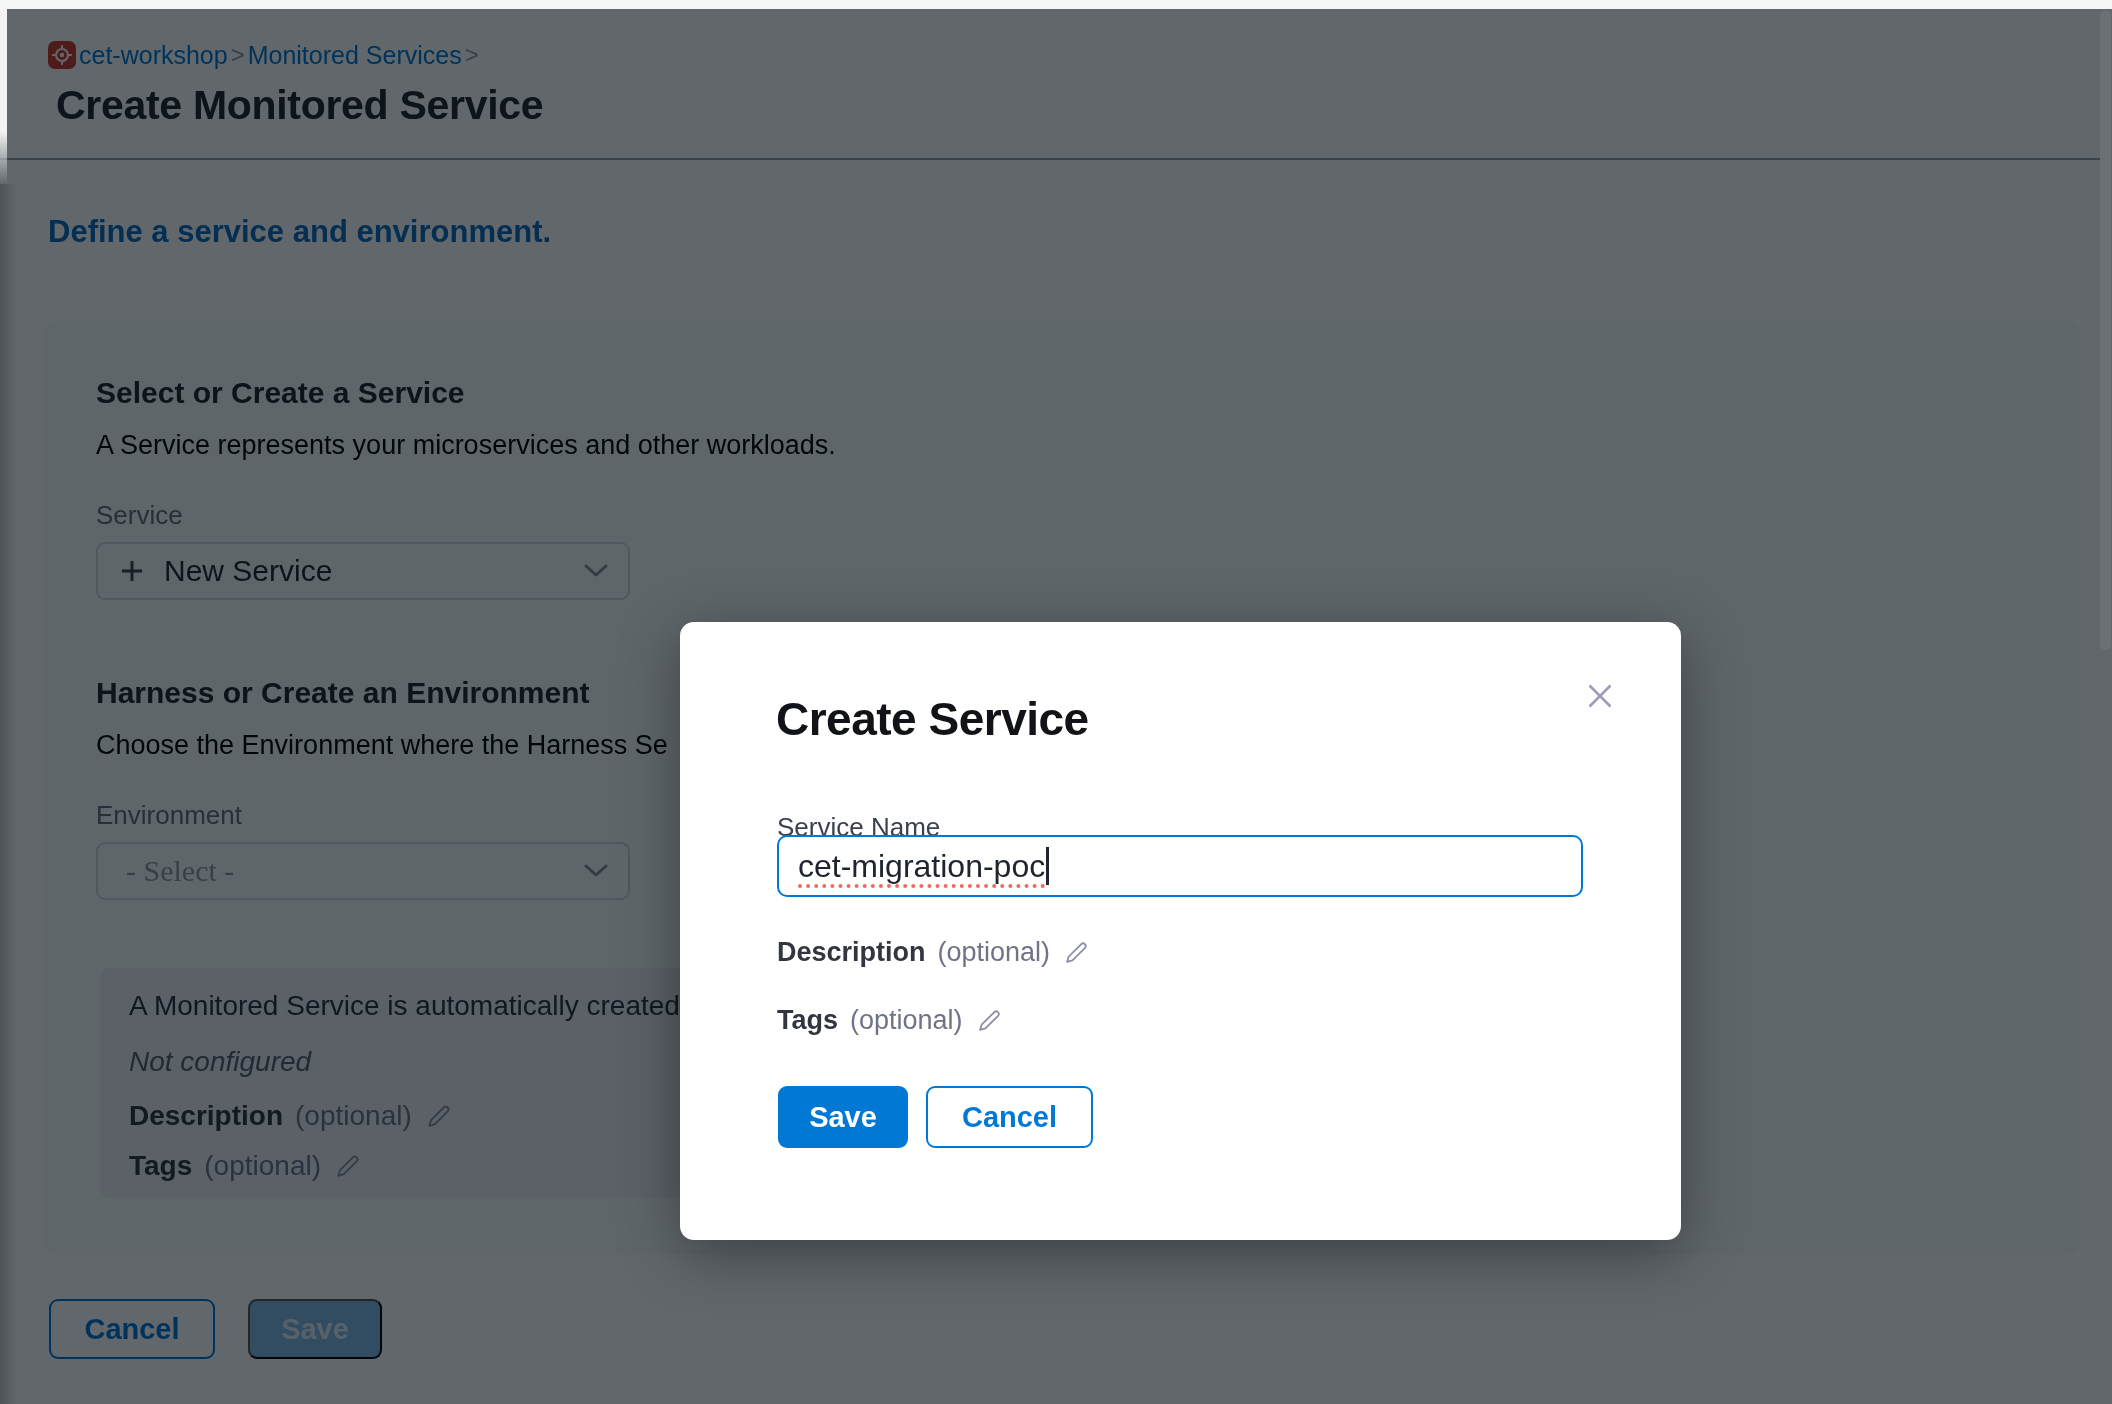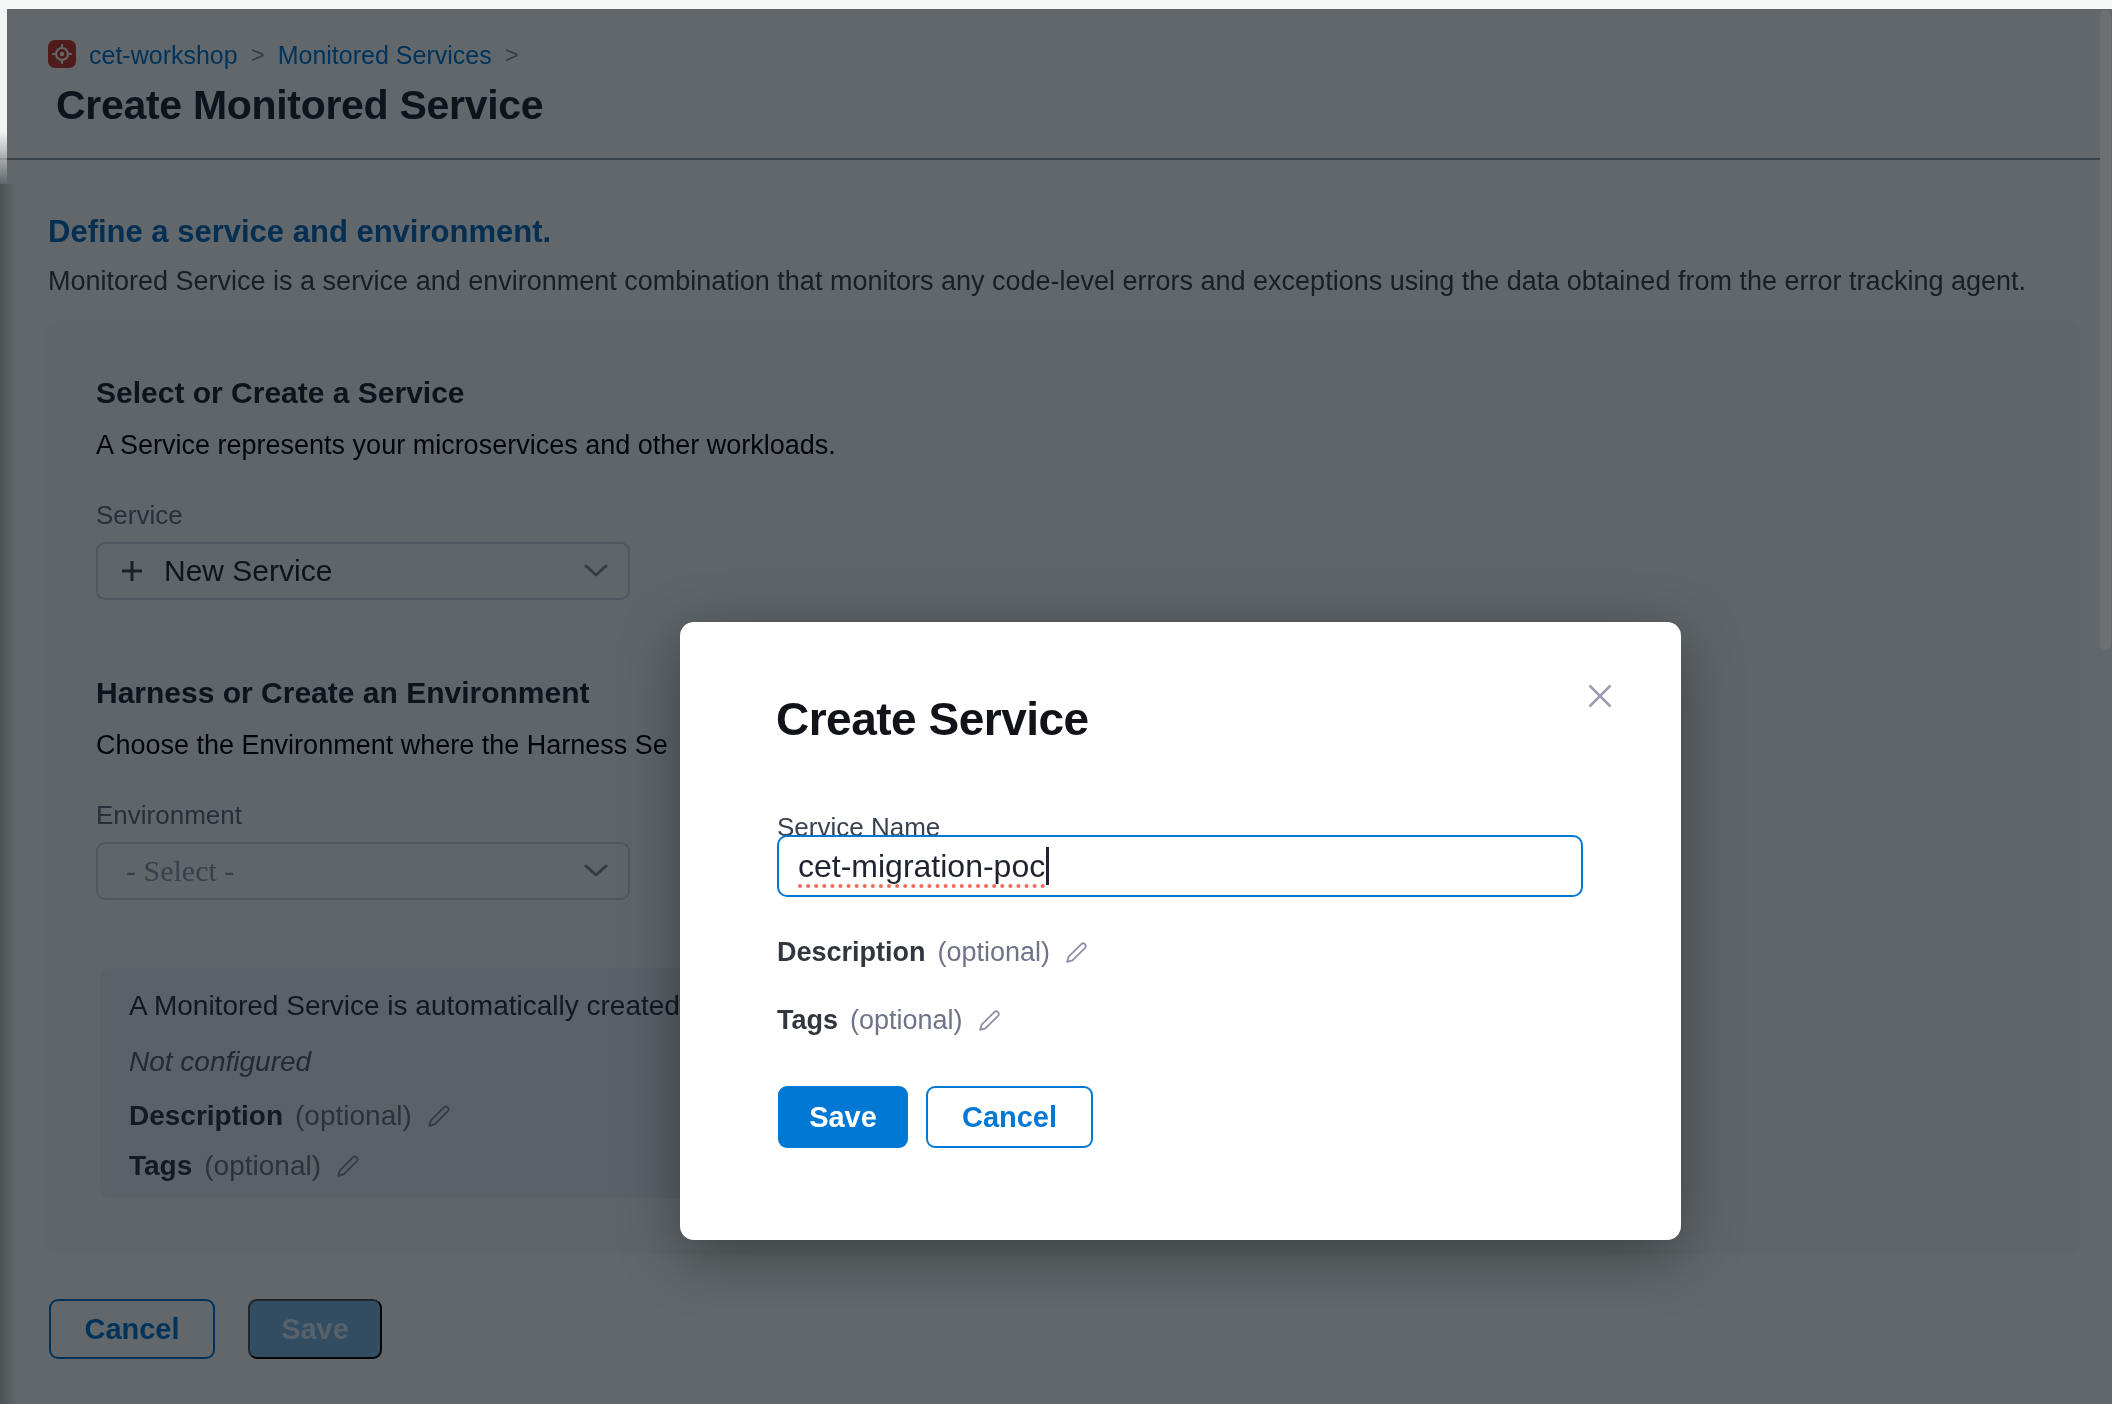--- a/index.html
+++ b/index.html
@@ -8,7 +8,7 @@
 
   
   .page{position:absolute;inset:0;z-index:1;}
-  .breadcrumb{position:absolute;left:48px;top:40px;display:flex;align-items:flex-start;gap:13px;
+  .breadcrumb{position:absolute;left:48px;top:40px;display:flex;align-items:center;gap:3px;
               font-size:25px;line-height:30px;}
   .crumb-icon{width:28px;height:28px;display:block;}
   .crumb-link{color:#0278d5;text-decoration:none;cursor:pointer;}

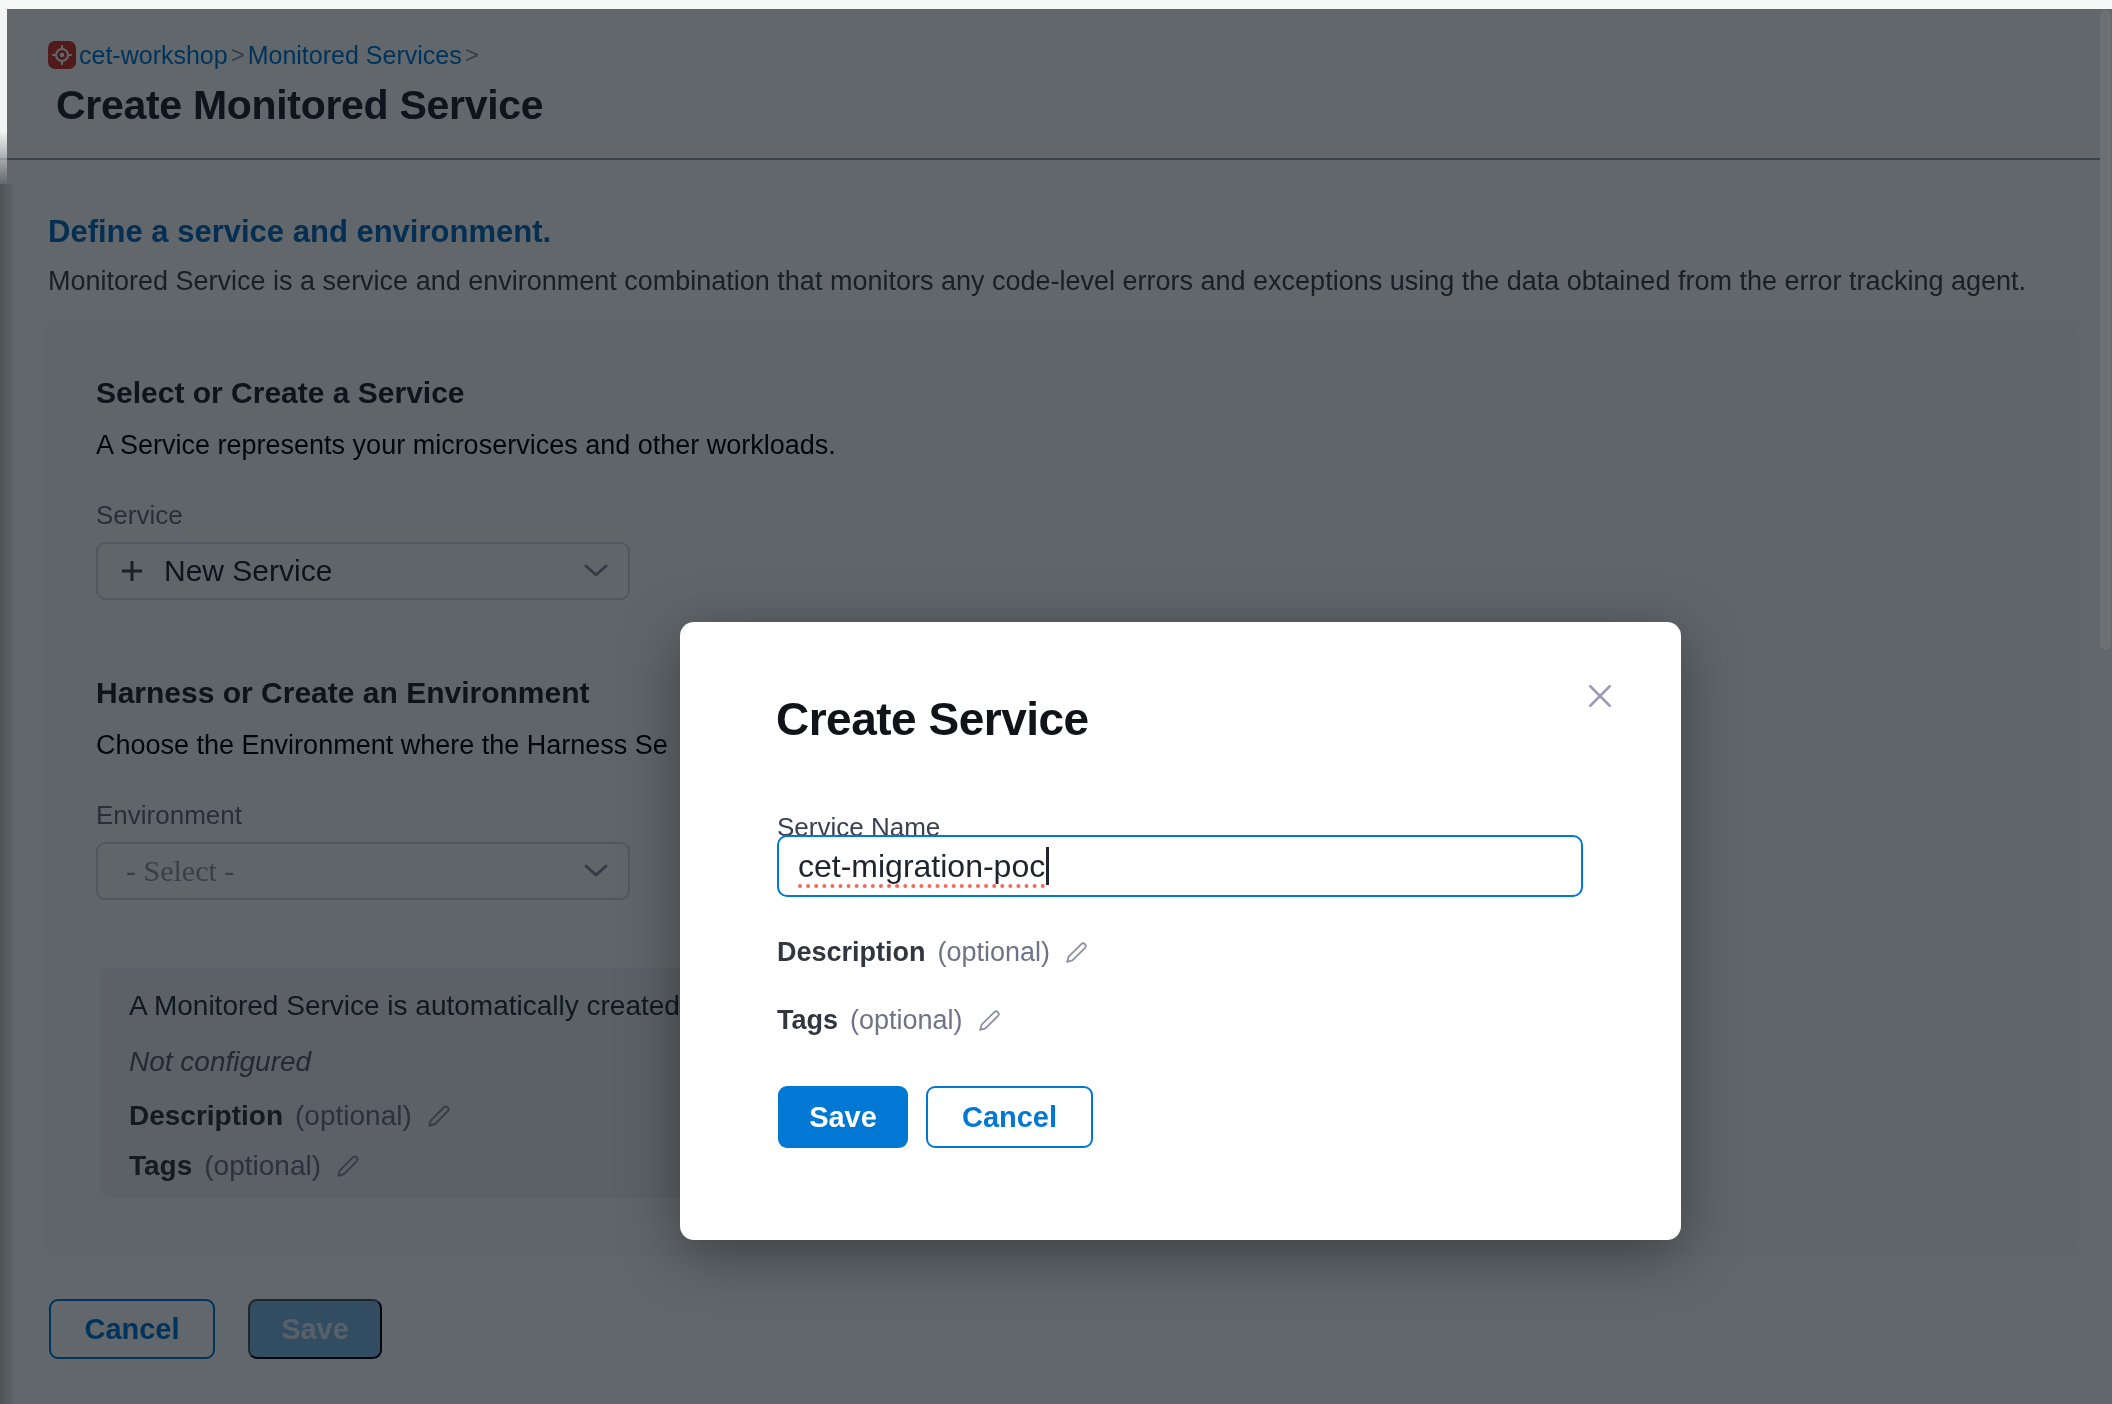--- a/index.html
+++ b/index.html
@@ -107,7 +107,6 @@
     <div class="header-divider"></div>
 
     <div class="intro-heading">Define a service and environment.</div>
-    <div class="intro-text">Monitored Service is a service and environment combination that monitors any code-level errors and exceptions using the data obtained from the error tracking agent.</div>
 
     <div class="card">
 

